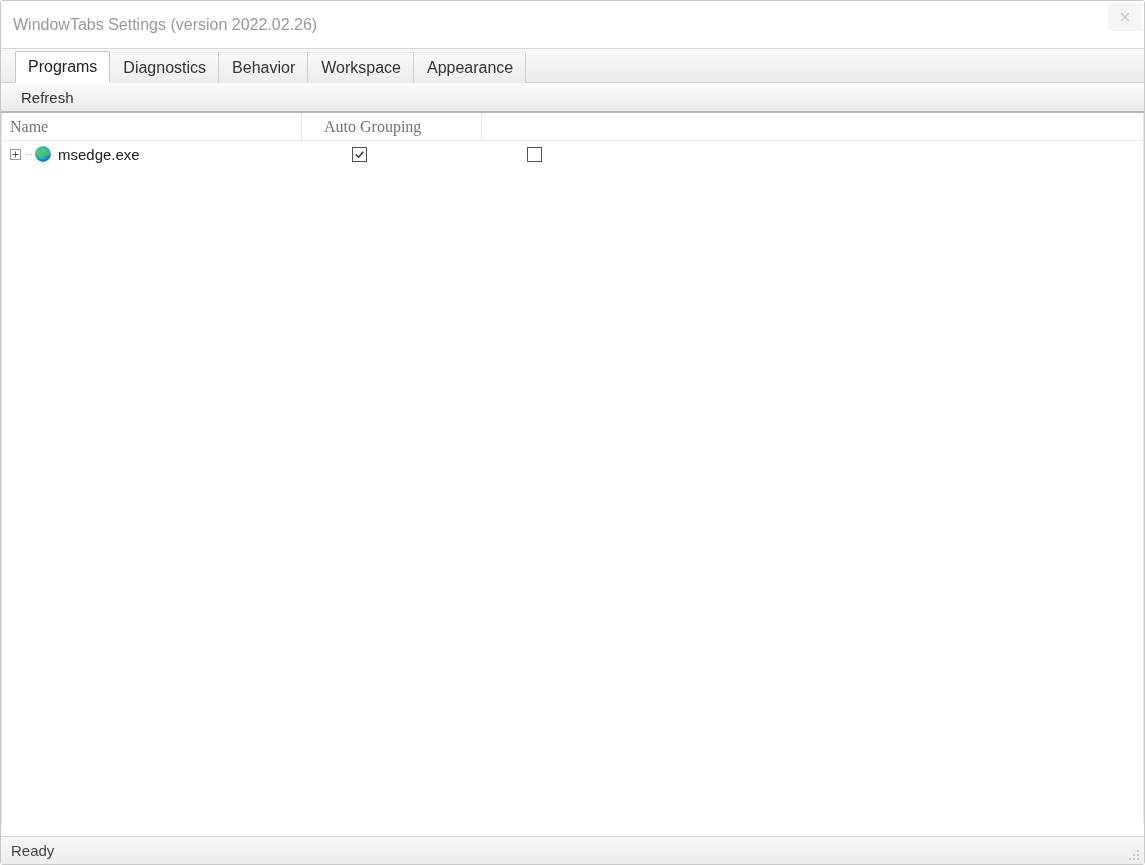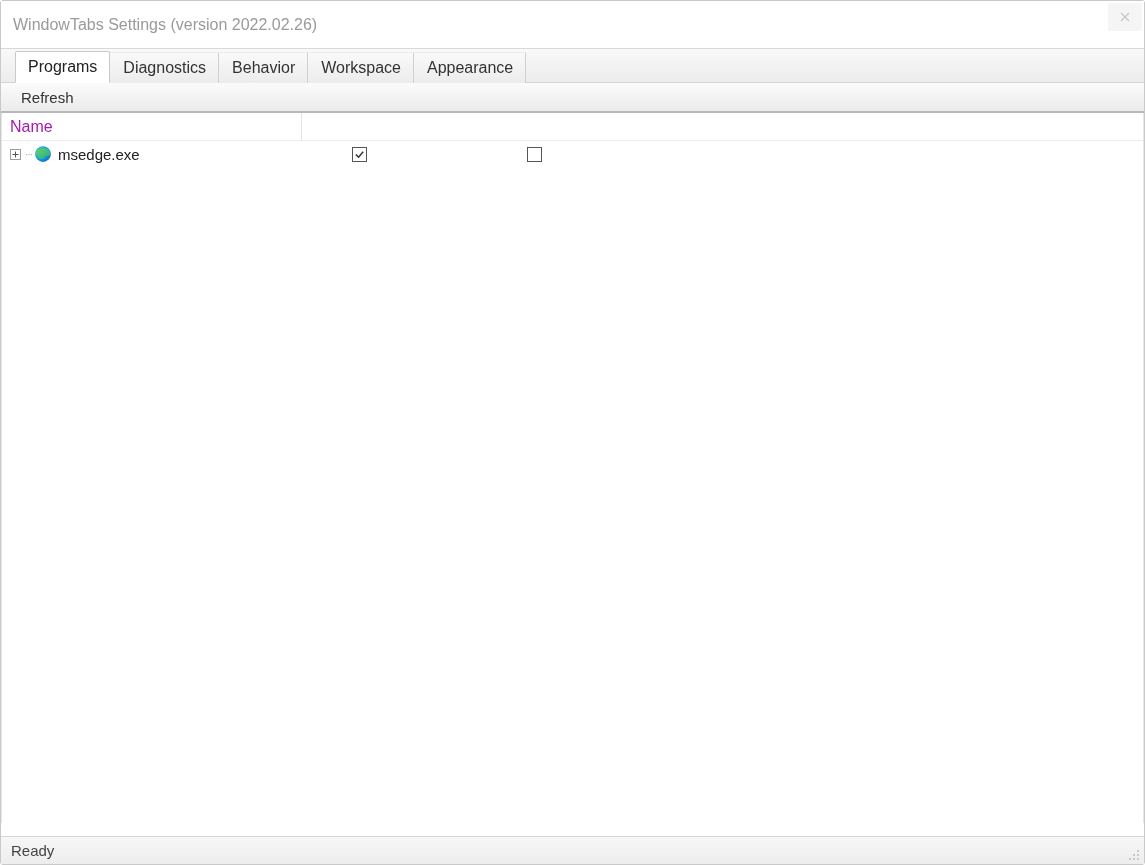--- a/index.html
+++ b/index.html
@@ -107,8 +107,9 @@
       background: #fff;
       border-bottom: 1px solid #ececec;
       font-size: 16px;
-      color: #a21caf;
+      color: #737373;
       user-select: none;
+      font-family: Liberation Serif, serif;
     }
     .th {
       padding: 3px 8px;

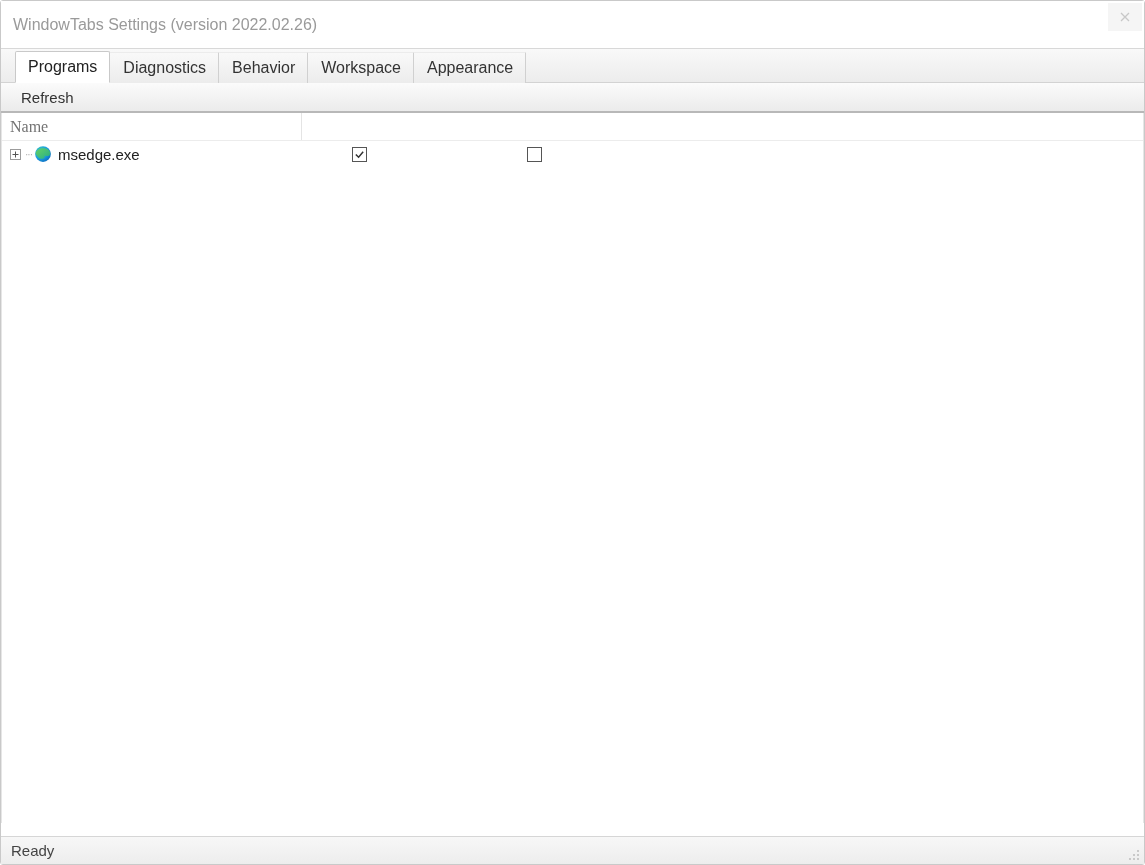--- a/index.html
+++ b/index.html
@@ -217,6 +217,9 @@
     <div class="thead">
       <div class="th col-name">
           <span>Name</span>
+        </div>
+      <div class="th col-auto">
+          <span>Auto Grouping</span>
         </div>
     </div>
 

